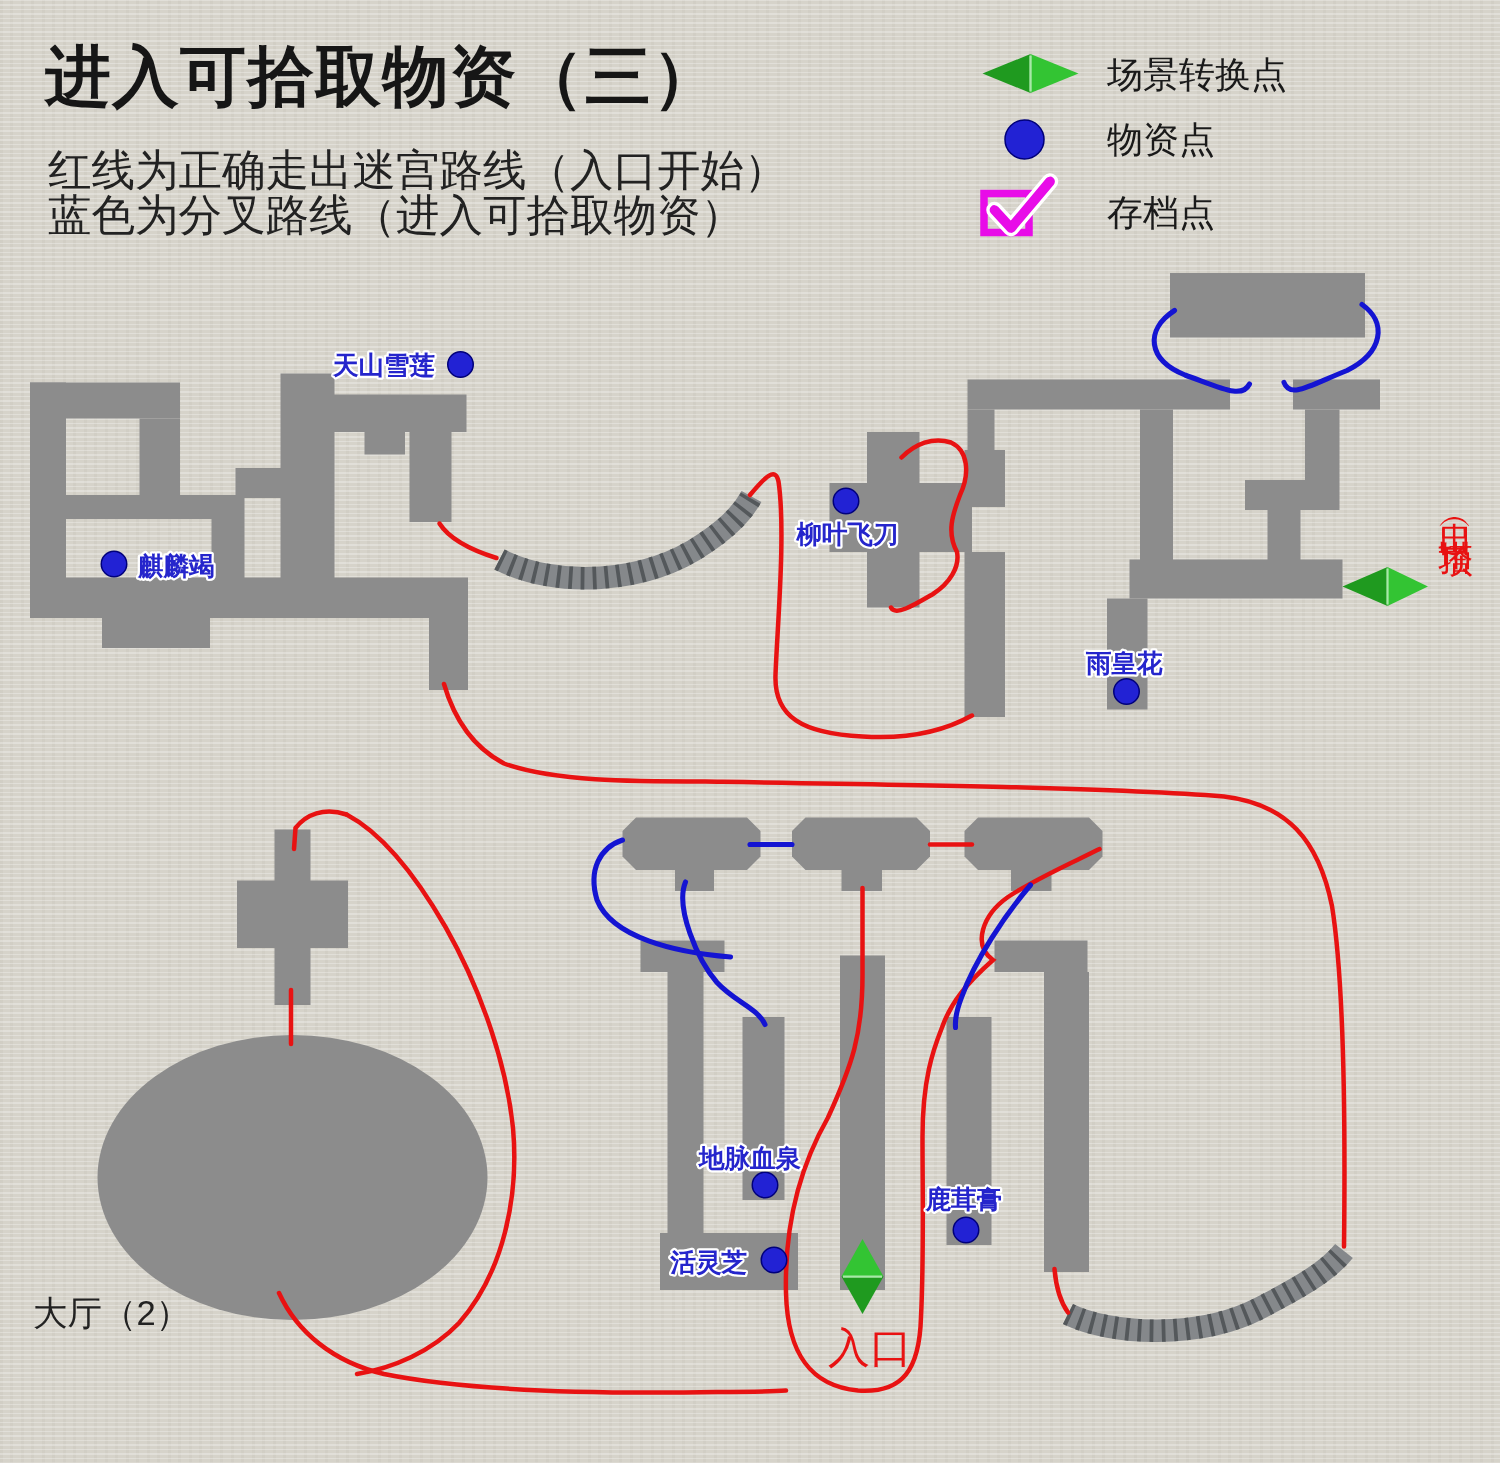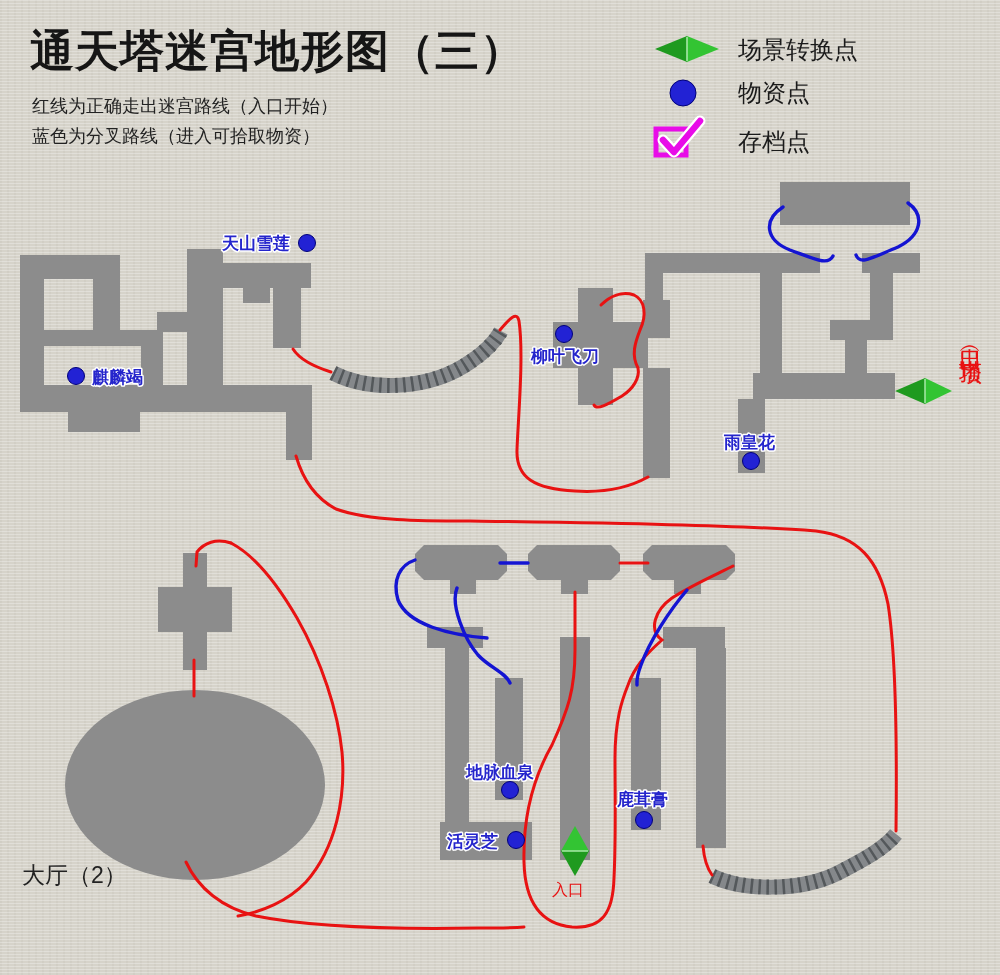--- a/index.html
+++ b/index.html
@@ -29,7 +29,7 @@
 </head>
 <body>
 
-<div class="abs title">通天塔迷宫地形图（三）</div>
+<div class="abs title">进入可拾取物资（三）</div>
 <div class="abs sub sub1">红线为正确走出迷宫路线（入口开始）</div>
 <div class="abs sub sub2">蓝色为分叉路线（进入可拾取物资）</div>
 <div class="abs hall">大厅（2）</div>

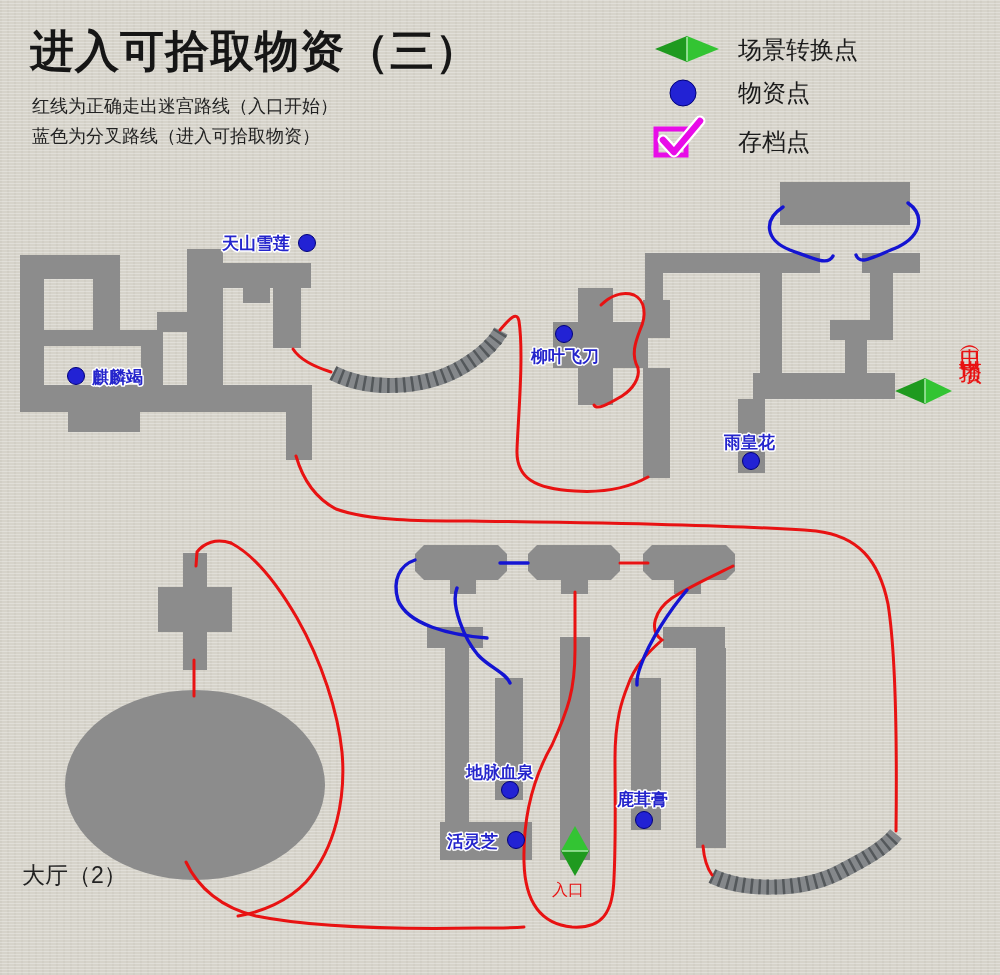--- a/index.html
+++ b/index.html
@@ -13,7 +13,7 @@
   }
   .abs{position:absolute;}
   .title{left:30px;top:22px;font-size:44px;font-weight:bold;letter-spacing:1px;color:#161616;}
-  .sub{left:32px;font-size:18px;color:#222;}
+  .sub{left:32px;font-size:29px;color:#222;}
   .sub1{top:94px;} .sub2{top:124px;}
   .hall{left:22px;top:860px;font-size:23px;color:#222;}
   .entrance-label{left:552px;top:880px;font-size:16px;color:#e81212;}

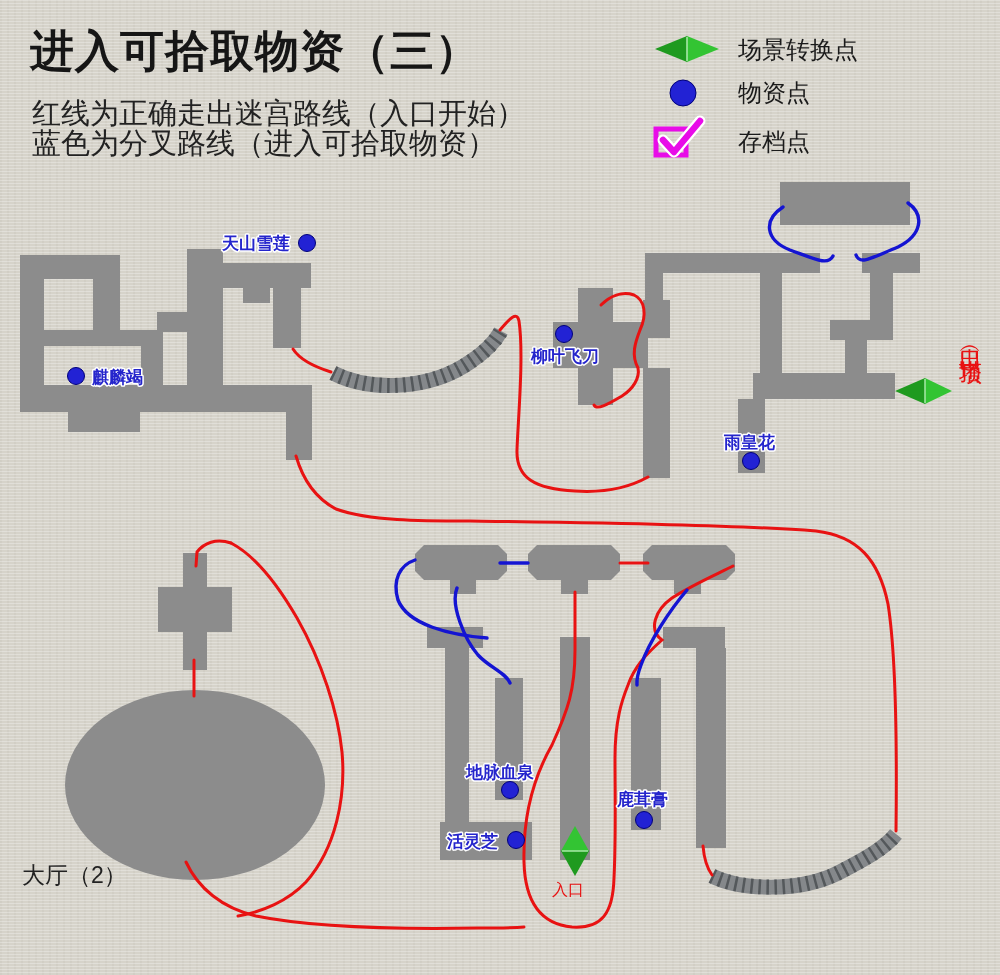--- a/index.html
+++ b/index.html
@@ -16,7 +16,7 @@
   .sub{left:32px;font-size:29px;color:#222;}
   .sub1{top:94px;} .sub2{top:124px;}
   .hall{left:22px;top:860px;font-size:23px;color:#222;}
-  .entrance-label{left:552px;top:880px;font-size:16px;color:#e81212;}
+  .entrance-label{left:552px;top:880px;font-size:28px;color:#e81212;}
   .exit-label{left:956px;top:330px;font-size:23px;color:#e81212;writing-mode:vertical-rl;letter-spacing:4px;line-height:30px;}
   svg text.maplabel{font:bold 17px "Liberation Sans","DejaVu Sans",sans-serif;fill:#2525cc;stroke:#ffffff;stroke-width:3px;paint-order:stroke;stroke-linejoin:round;}
   svg text.legend{font:24px "Liberation Sans","DejaVu Sans",sans-serif;fill:#1a1a1a;}

